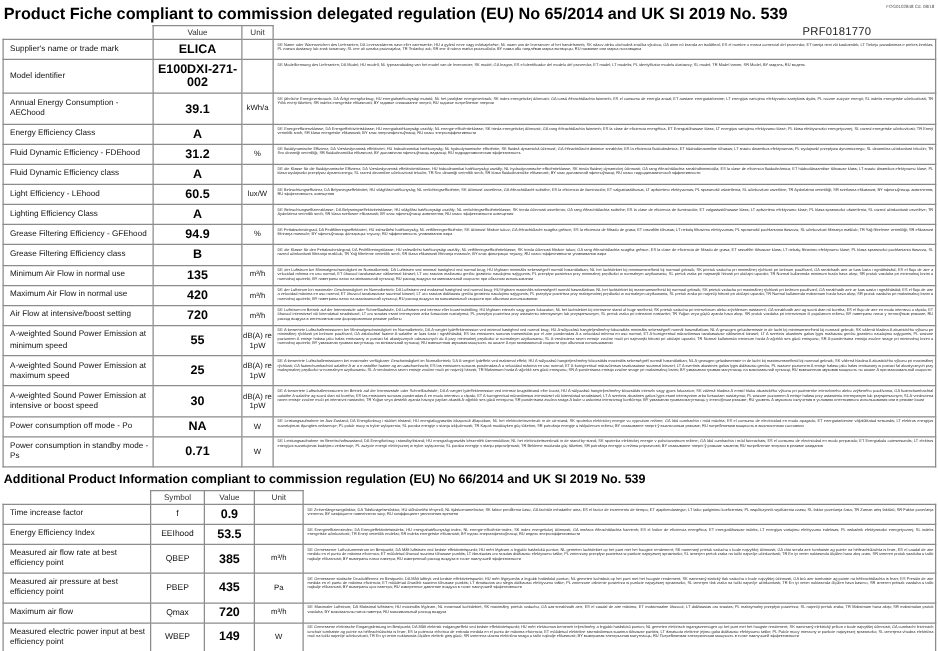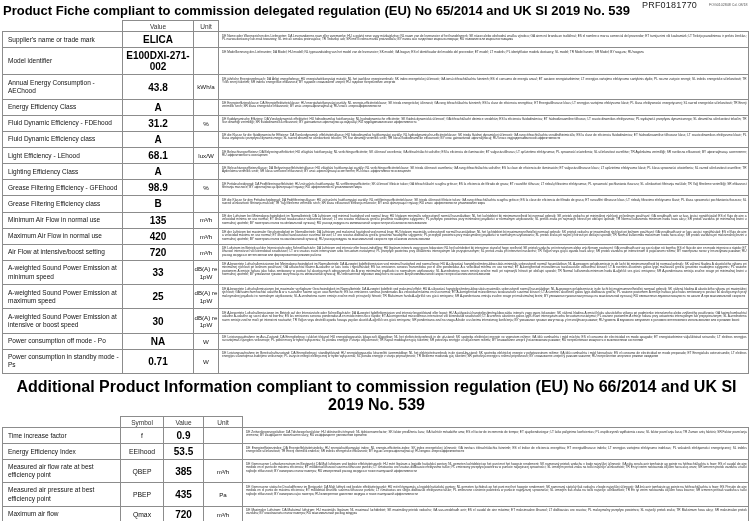--- a/index.html
+++ b/index.html
@@ -11,7 +11,7 @@
   h1.doc-title { font-size:13px; font-weight:700; margin:4px 0 2px 3px; line-height:1.1; color:#000; }
   h2.doc-title { font-size:16px; font-weight:700; margin:4px 0 3px 3px; line-height:1.1; color:#000;text-align:center; }
 
-  .prf-number { position:absolute; top:0; left:642px; font-size:9px; color:#222; letter-spacing:0.2px; }
+  .prf-number { position:absolute; top:20px; left:642px; font-size:9px; color:#222; letter-spacing:0.2px; }
   .doc-code  { position:absolute; top:3px; left:709px; font-size:8px; color:#555;
                transform:scale(0.45); transform-origin:0 0; white-space:nowrap; }
 

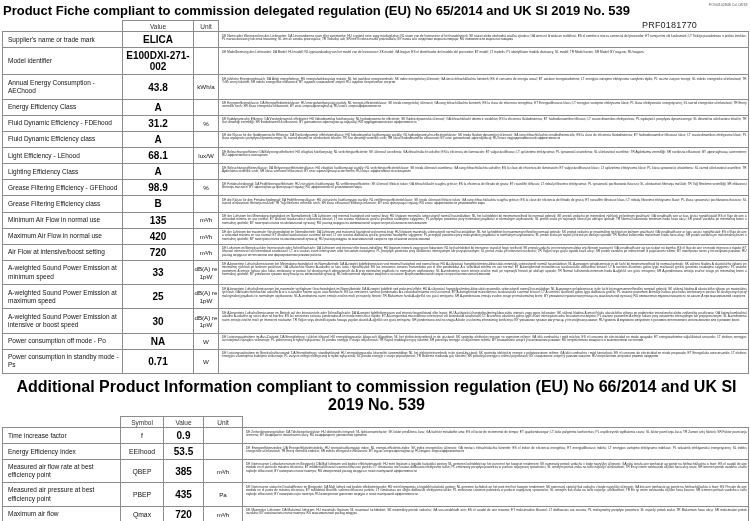--- a/index.html
+++ b/index.html
@@ -77,7 +77,7 @@
       </tr>
         <tr>
         <td class="lbl">Annual Energy Consumption - AEChood</td>
-        <td class="val">43.8</td>
+        <td class="val">39.1</td>
         <td class="unit">kWh/a</td>
         <td class="desc">
           <div class="micro">DE jährliche Energieverbrauch; DA Årligt energiforbrug; HU energiahatékonysági mutató; NL het jaarlijkse energieverbruik; SK index energetickej účinnosti; GA ionsú éifeachtúlachta fuinnimh; ES el consumo de energía anual; ET aastane energiatarbimine; LT energijos vartojimo efektyvumo santykinis dydis; PL roczne zużycie energii; SL indeks energetske učinkovitosti; TR Yıllık enerji tüketimi; SR indeks energetske efikasnosti; BY гадавое спажыванне энергіі; RU годовое потребление энергии</div>

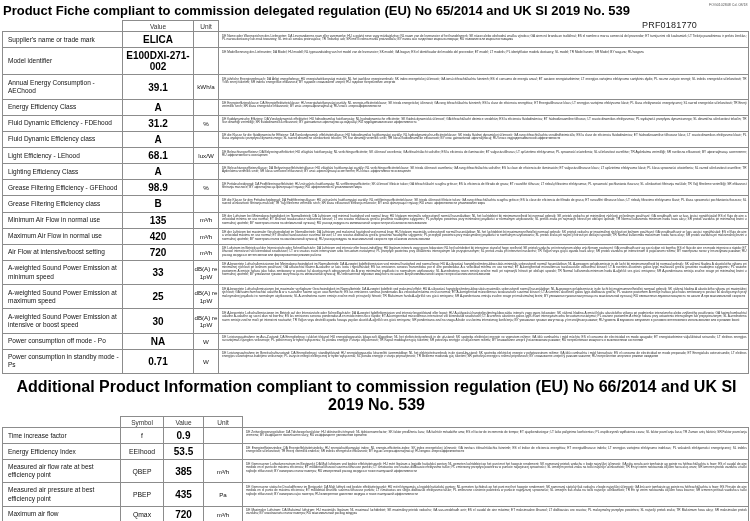--- a/index.html
+++ b/index.html
@@ -109,7 +109,7 @@
       </tr>
         <tr>
         <td class="lbl">Light Efficiency - LEhood</td>
-        <td class="val">68.1</td>
+        <td class="val">60.5</td>
         <td class="unit">lux/W</td>
         <td class="desc">
           <div class="micro">DE Beleuchtungseffizienz; DA Belysningseffektivitet; HU világítási hatékonyság; NL verlichtingsefficiëntie; SK účinnosť osvetlenia; GA éifeachtúlacht soilsithe; ES la eficiencia de iluminación; ET valgustustõhusus; LT apšvietimo efektyvumas; PL sprawność oświetlenia; SL učinkovitost osvetlitve; TR Aydınlatma verimliliği; SR svetlosna efikasnost; BY эфектыўнасць асвятлення; RU эффективность освещения</div>

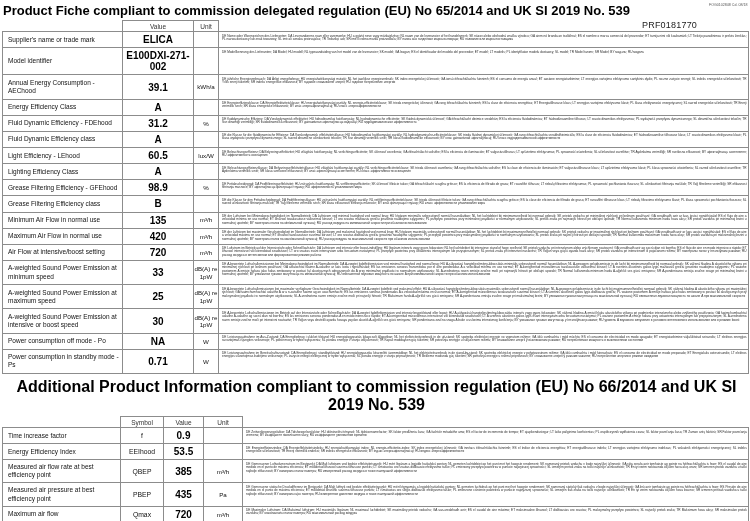--- a/index.html
+++ b/index.html
@@ -125,7 +125,7 @@
       </tr>
         <tr>
         <td class="lbl">Grease Filtering Efficiency - GFEhood</td>
-        <td class="val">98.9</td>
+        <td class="val">94.9</td>
         <td class="unit">%</td>
         <td class="desc">
           <div class="micro">DE Fettabscheidegrad; DA Fedtfiltreringseffektivitet; HU zsírszűrési hatékonyság; NL vetfilteringsefficiëntie; SK účinnosť filtrácie tukov; GA éifeachtúlacht scagtha gréisce; ES la eficiencia de filtrado de grasa; ET rasvafiltri tõhusus; LT riebalų filtravimo efektyvumas; PL sprawność pochłaniania tłuszczu; SL učinkovitost filtriranja maščob; TR Yağ filtreleme verimliliği; SR efikasnost filtriranja masnoće; BY эфектыўнасць фільтрацыі тлушчу; RU эффективность улавливания жира</div>

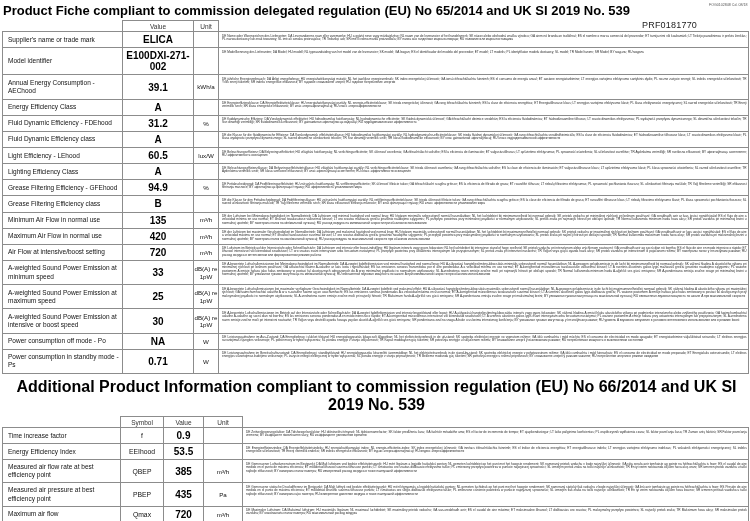--- a/index.html
+++ b/index.html
@@ -165,7 +165,7 @@
       </tr>
         <tr>
         <td class="lbl">A-weighted Sound Power Emission at minimum speed</td>
-        <td class="val">33</td>
+        <td class="val">55</td>
         <td class="unit">dB(A) re 1pW</td>
         <td class="desc">
           <div class="micro">DE A-bewertete Luftschallemissionen bei Minimalgeschwindigkeit im Normalbetrieb; DA A-vægtet lydeffektemission ved minimal hastighed ved normal brug; HU A-súlyozású hangteljesítmény-kibocsátás minimális sebességnél normál használatban; NL A-gewogen geluidsemissie in de lucht bij minimumsnelheid bij normaal gebruik; SK vážená hladina A akustického výkonu pri minimálnej rýchlosti pri bežnom používaní; GA astaíochtaí fuaime A-ualaithe ar luas íosta i ngnáthúsáid; ES las emisiones sonoras transmitidas por el aire ponderadas A a velocidad mínima en uso normal; ET A-korrigeeritud müravõimsus tavakasutuse väikseimal kiirusel; LT A svertinis akustinės galios lygis mažiausiu greičiu įprastinio naudojimo sąlygomis; PL ważone poziomem A emisje hałasu jako hałas emitowany w postaci fal akustycznych odnoszonych do A przy minimalnej prędkości w normalnym użytkowaniu; SL A-vrednotena raven emisije zvočne moči pri najmanjši hitrosti pri običajni uporabi; TR Normal kullanımda minimum hızda A-ağırlıklı ses gücü emisyonu; SR A-ponderisana emisija zvučne snage pri minimalnoj brzini u normalnoj upotrebi; BY узважаная гукавая магутнасць на мінімальнай хуткасці; RU взвешенная звуковая мощность по шкале A при минимальной скорости при обычном использовании</div>

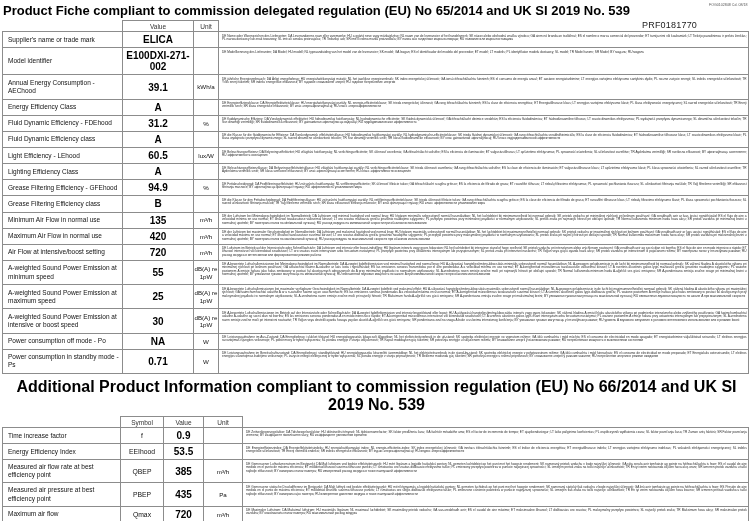--- a/index.html
+++ b/index.html
@@ -9,7 +9,7 @@
   }
 
   h1.doc-title { font-size:13px; font-weight:700; margin:4px 0 2px 3px; line-height:1.1; color:#000; }
-  h2.doc-title { font-size:16px; font-weight:700; margin:4px 0 3px 3px; line-height:1.1; color:#000;text-align:center; }
+  h2.doc-title { font-size:10px; font-weight:700; margin:4px 0 3px 3px; line-height:1.1; color:#000; }
 
   .prf-number { position:absolute; top:20px; left:642px; font-size:9px; color:#222; letter-spacing:0.2px; }
   .doc-code  { position:absolute; top:3px; left:709px; font-size:8px; color:#555;

